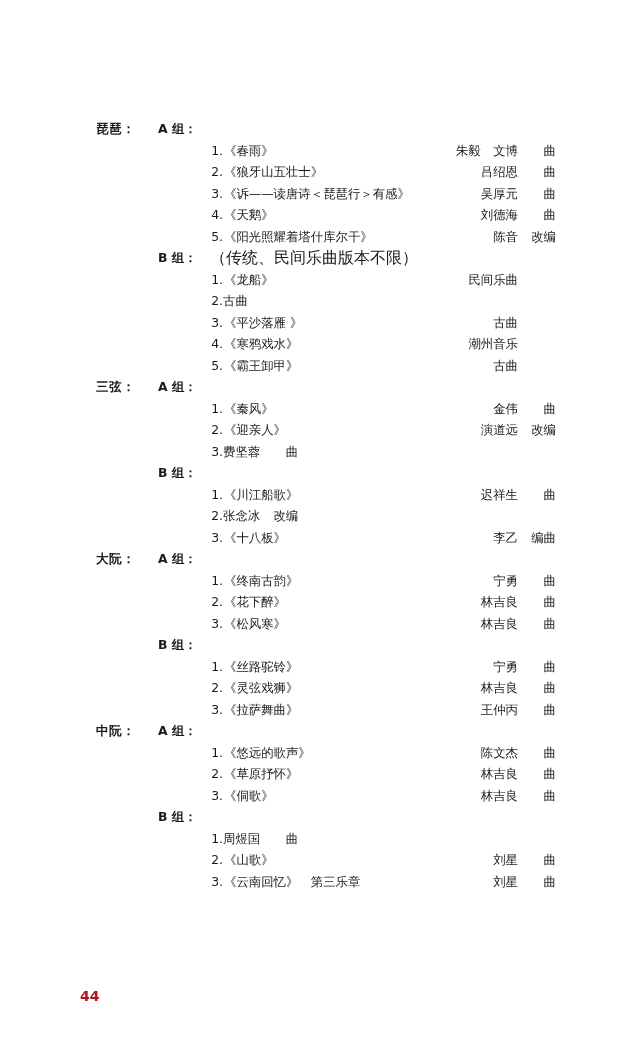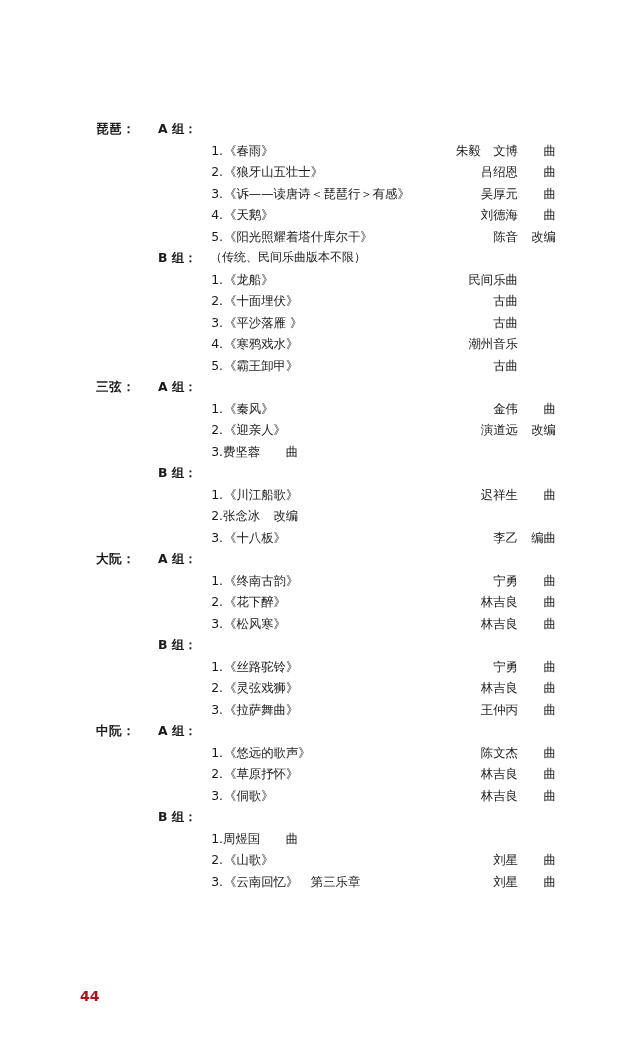--- a/index.html
+++ b/index.html
@@ -50,7 +50,7 @@
     font-size: 12.4px;
   }
   .group-note {
-    font-size: 12px;
+    font-size: 16px;
     font-weight: normal;
   }
   .piece-row {

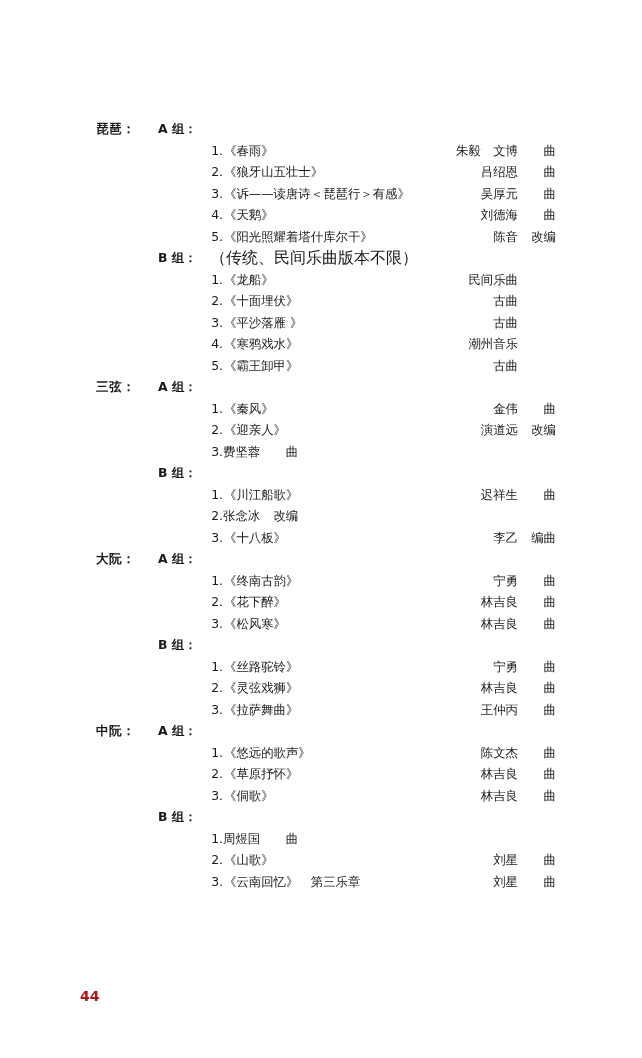--- a/index.html
+++ b/index.html
@@ -145,7 +145,6 @@
         </div>
         <div class="piece-row">
           <span class="num">2.</span>
-          <span class="title">《十面埋伏》</span>
           <span class="composer">古曲</span>
           <span class="role"></span>
         </div>

